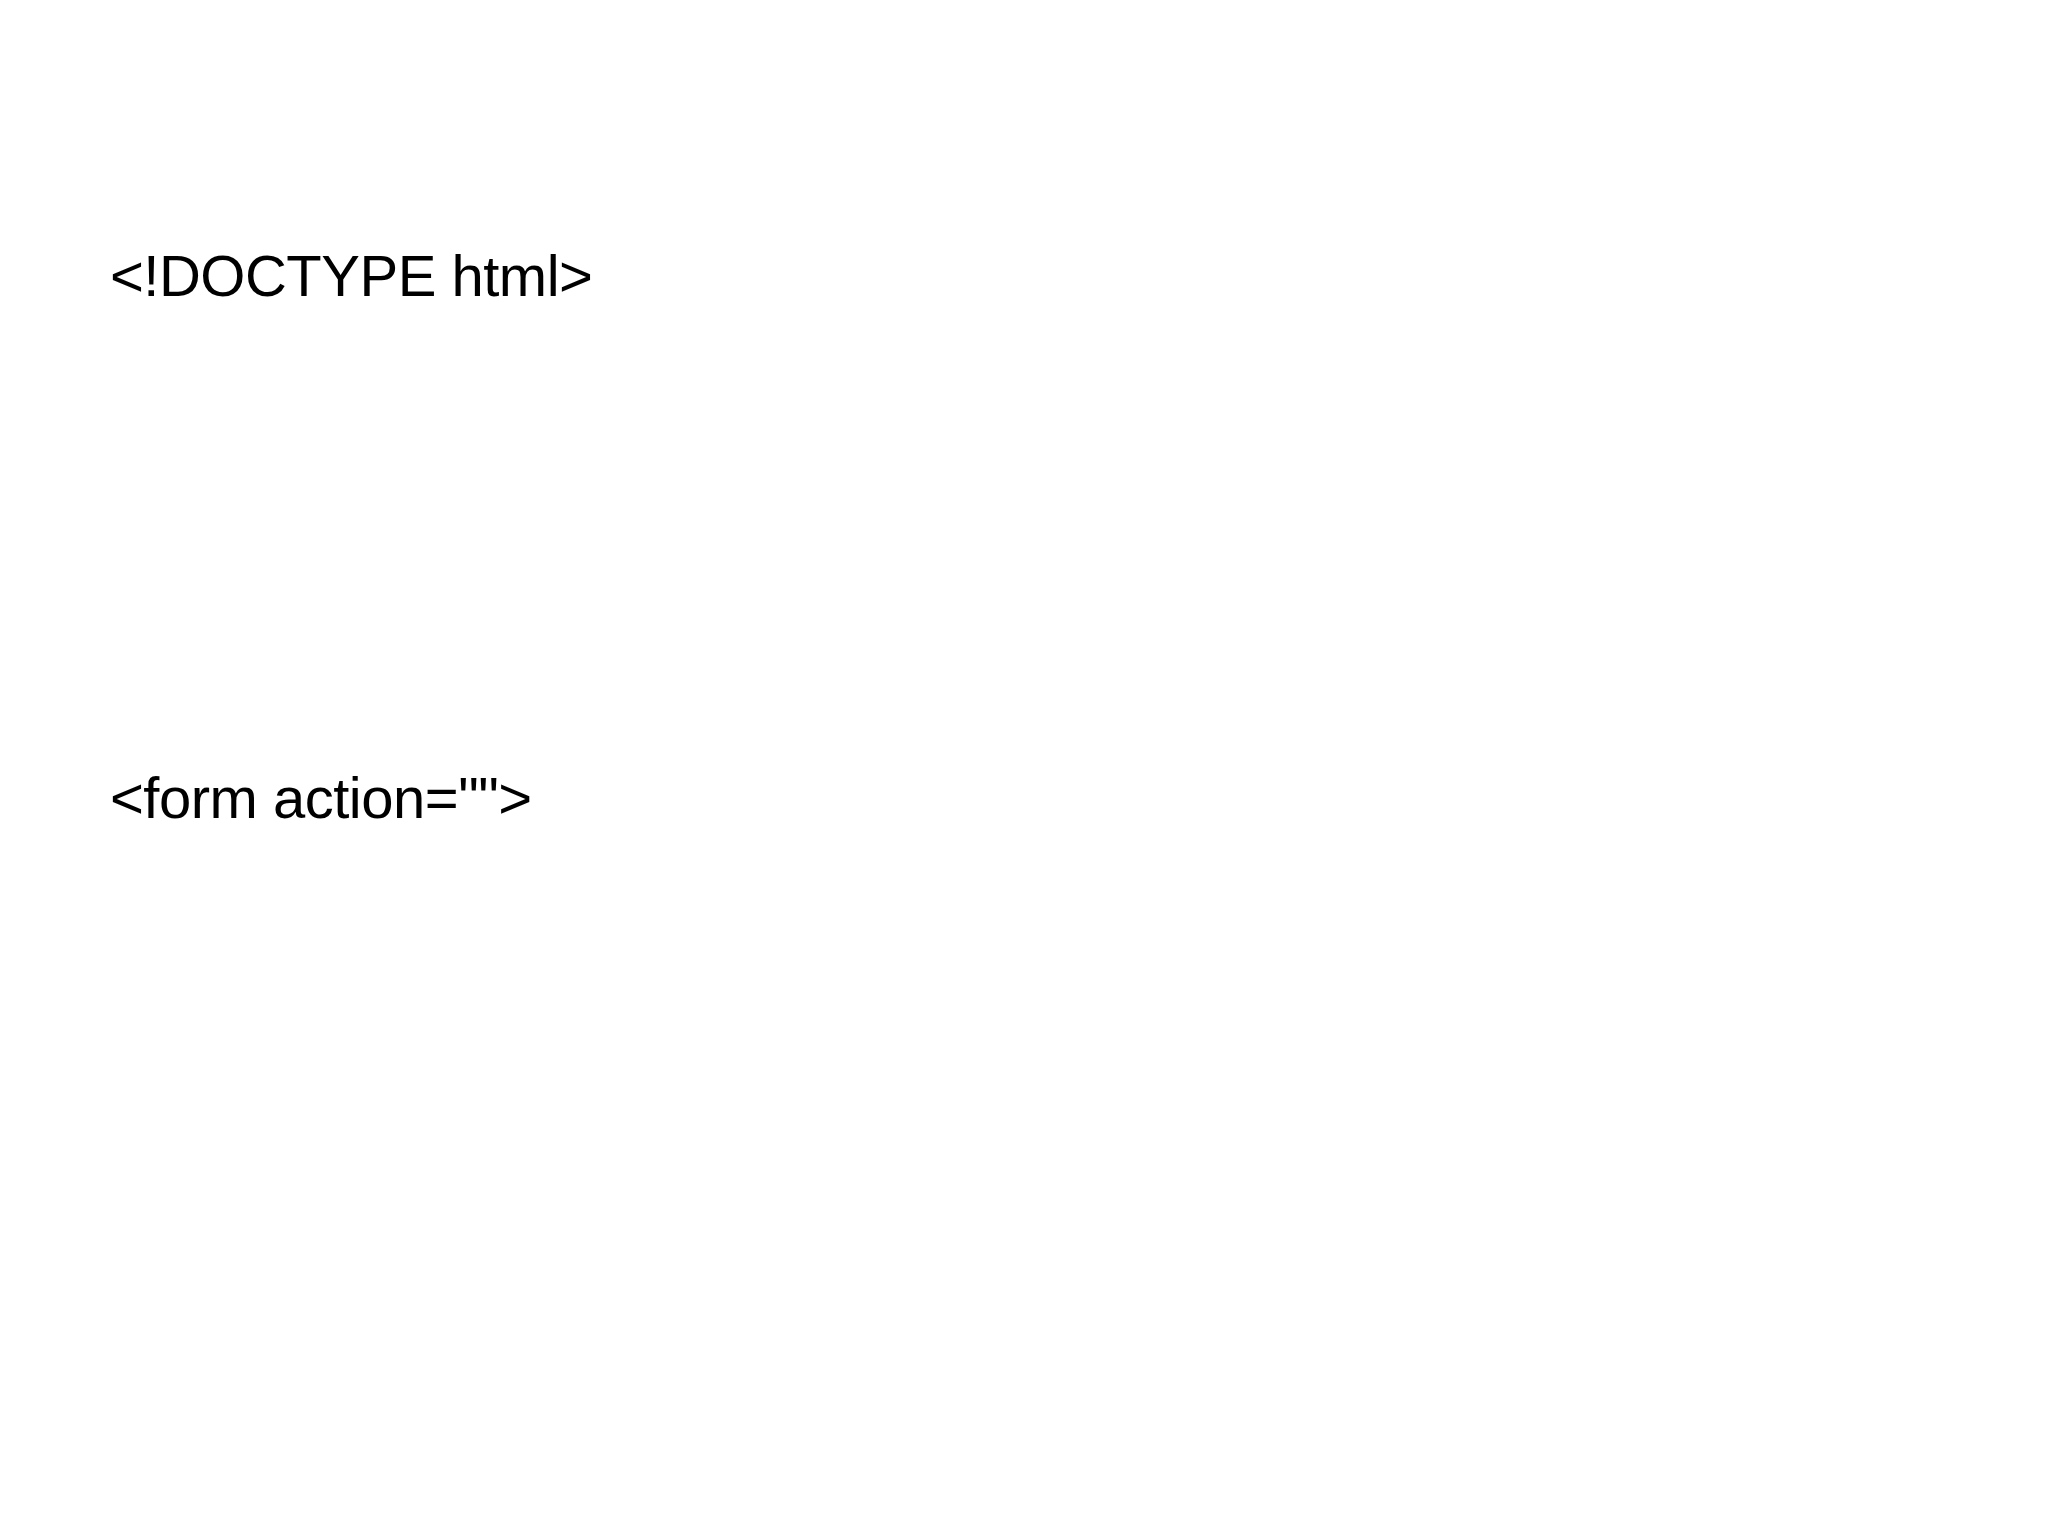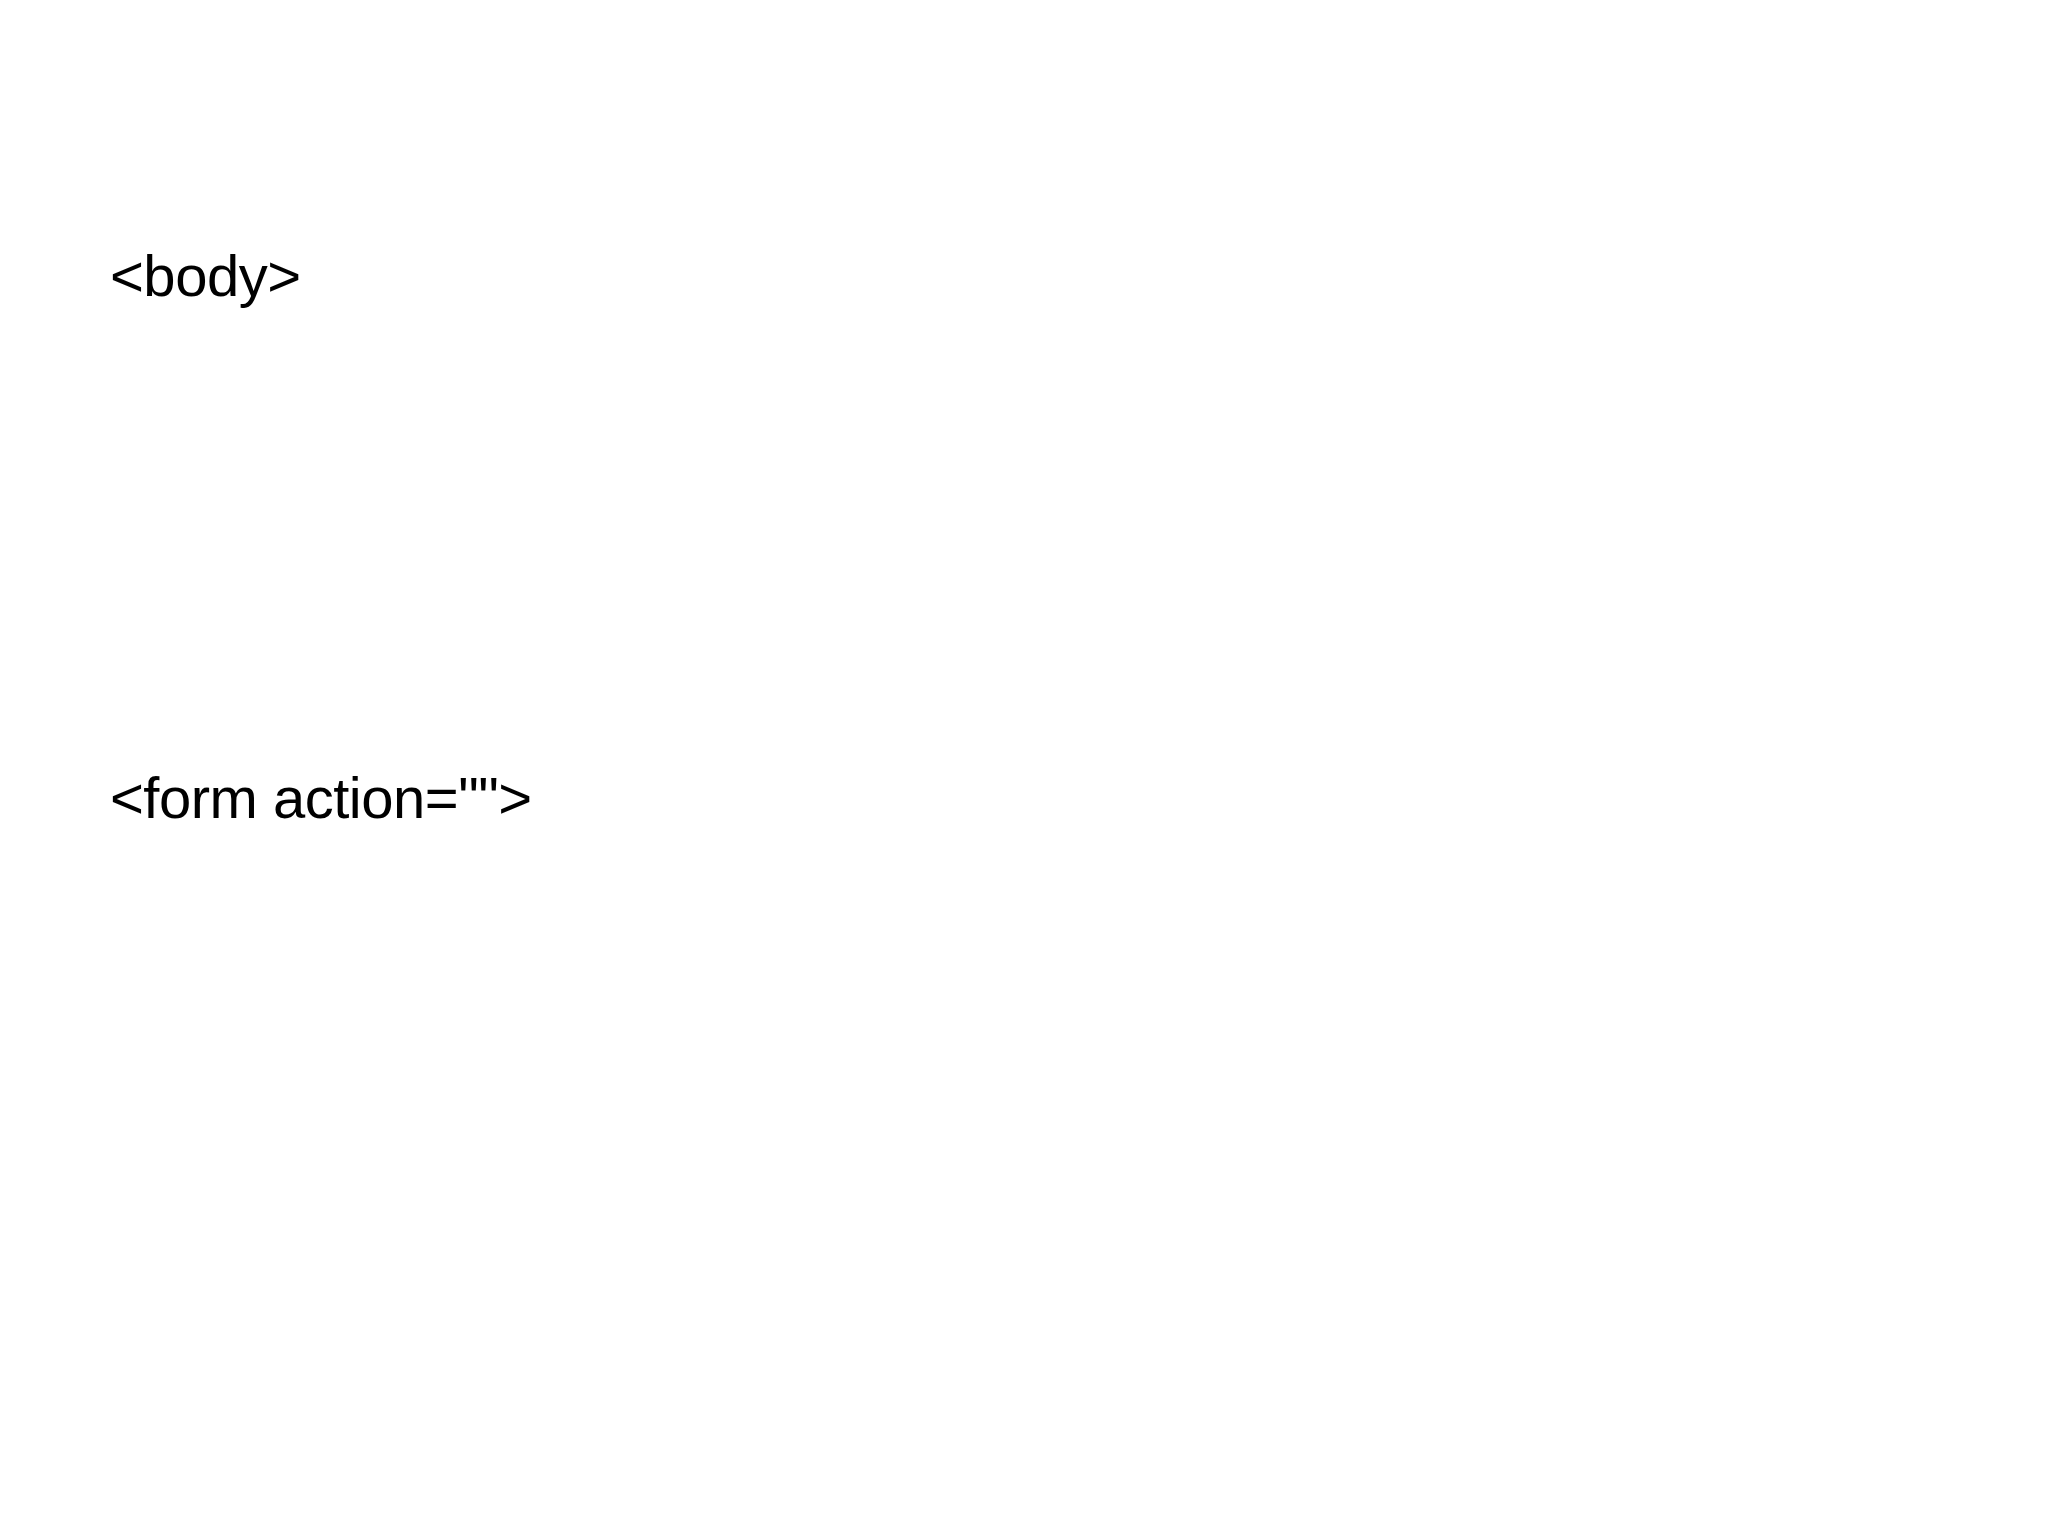--- a/index.html
+++ b/index.html
@@ -31,6 +31,7 @@
 <body>
 
 <main class="code-snippet">
+  <div class="code-line">&lt;!DOCTYPE html&gt;</div>
   <div class="code-line">&lt;body&gt;</div>
   <div class="code-line"></div>
   <div class="code-line">&lt;form action=""&gt;</div>

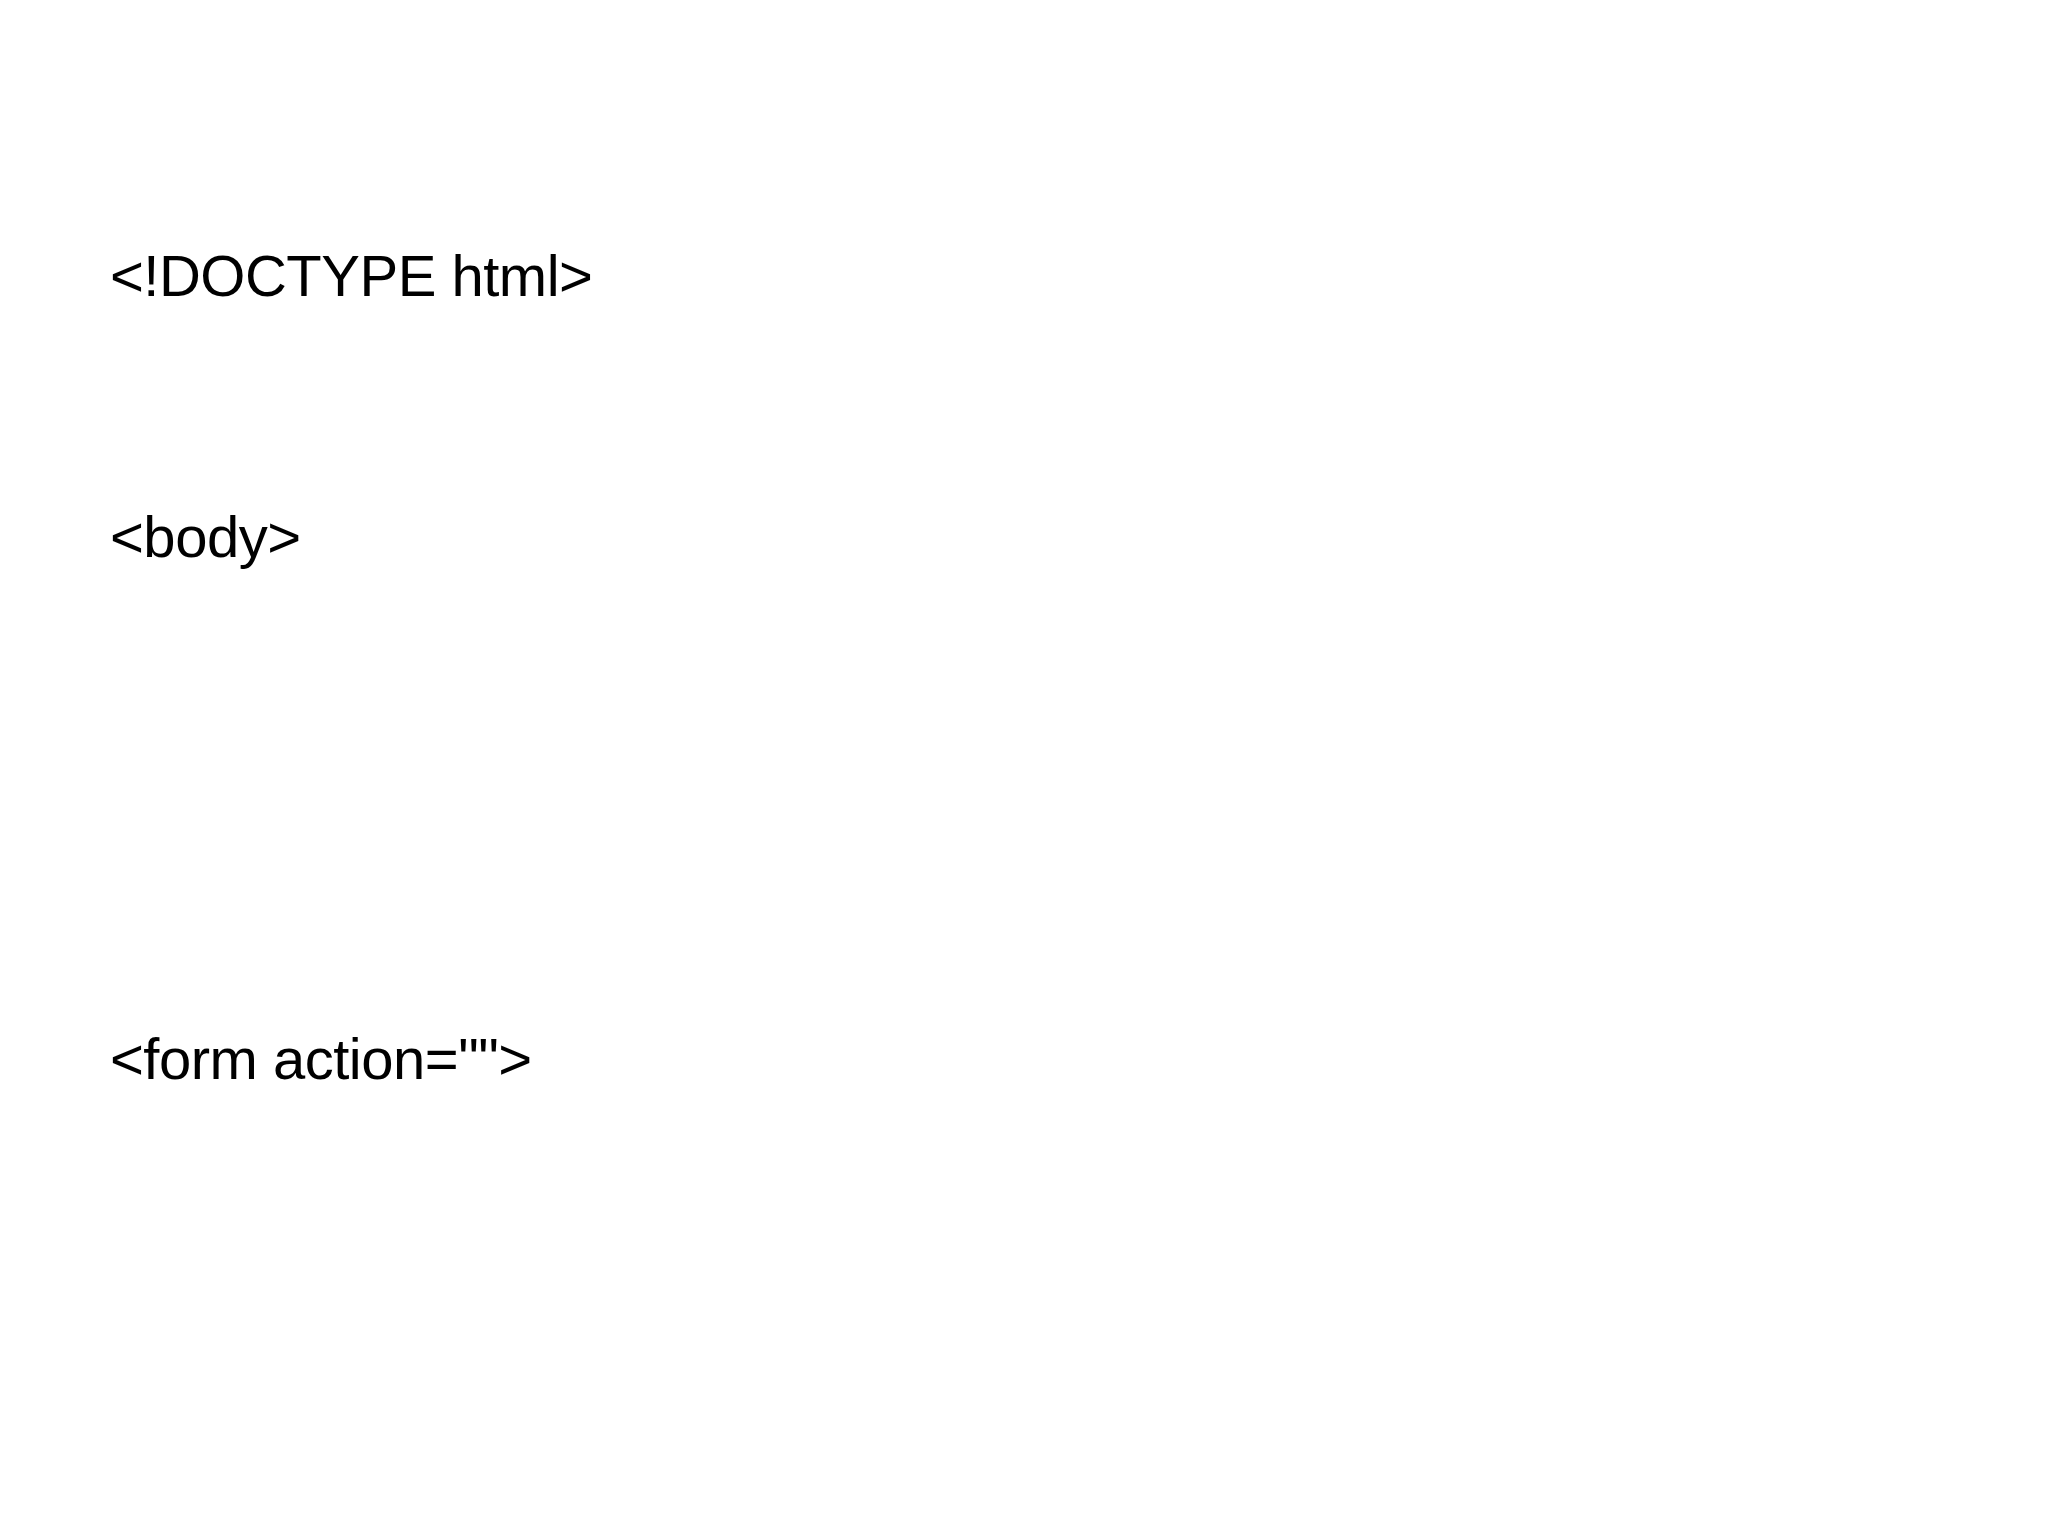--- a/index.html
+++ b/index.html
@@ -32,7 +32,6 @@
 
 <main class="code-snippet">
   <div class="code-line">&lt;!DOCTYPE html&gt;</div>
-  <div class="code-line">&lt;body&gt;</div>
   <div class="code-line"></div>
   <div class="code-line">&lt;form action=""&gt;</div>
   

